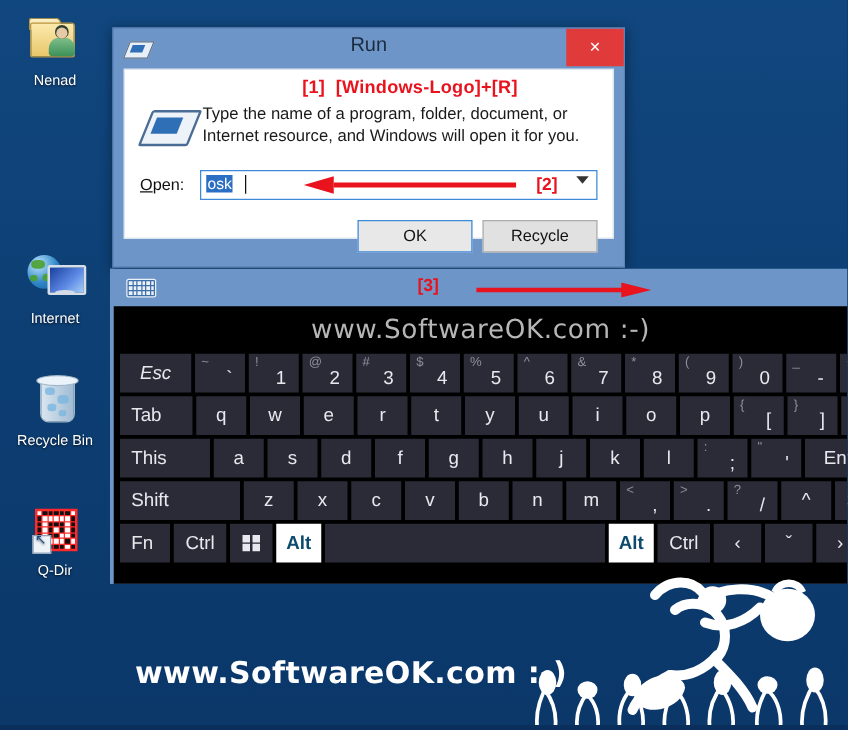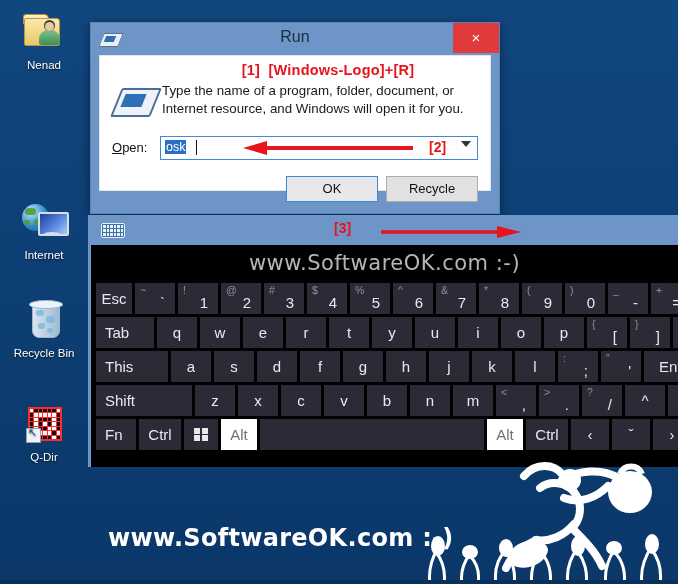--- a/index.html
+++ b/index.html
@@ -341,7 +341,7 @@
       <div id="osk-wm">www.SoftwareOK.com  :-)</div>
       <div id="keyboard">
           <div class="krow">
-            <div class="key" style="width: 36px;">
+            <div class="key" style="width: 57px; font-style: italic;">
               <span class="ctr">Esc</span>
             </div>
             <div class="key" style="width: 40px;">

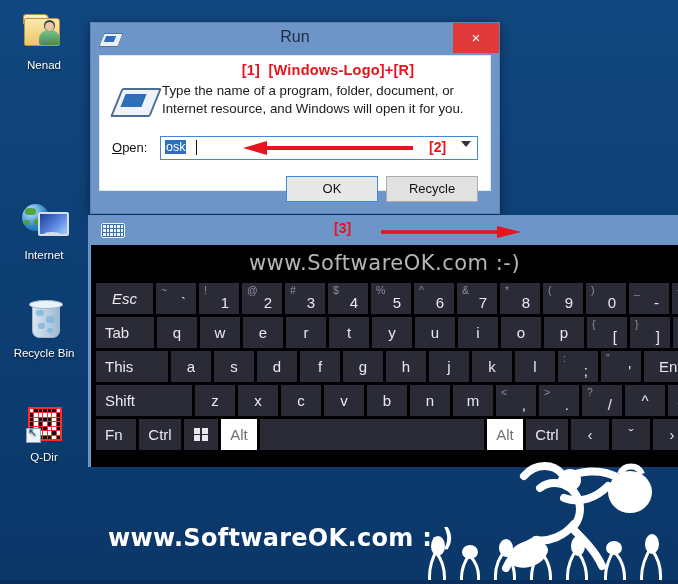--- a/index.html
+++ b/index.html
@@ -143,7 +143,7 @@
     position:relative;flex:0 0 auto;width:40px;box-sizing:border-box;
     cursor:pointer;user-select:none;
   }
-  .key.on{background:#ffffff;color:#737373;}
+  .key.on{background:#ffffff;color:#0c4a6e;font-weight:bold;}
   .key .sub{position:absolute;left:5px;top:1px;font-size:10.5px;color:#8e8e9c;}
   .key .main{position:absolute;right:10px;bottom:3px;font-size:15px;}
   .key .ctr{font-size:15px;}

